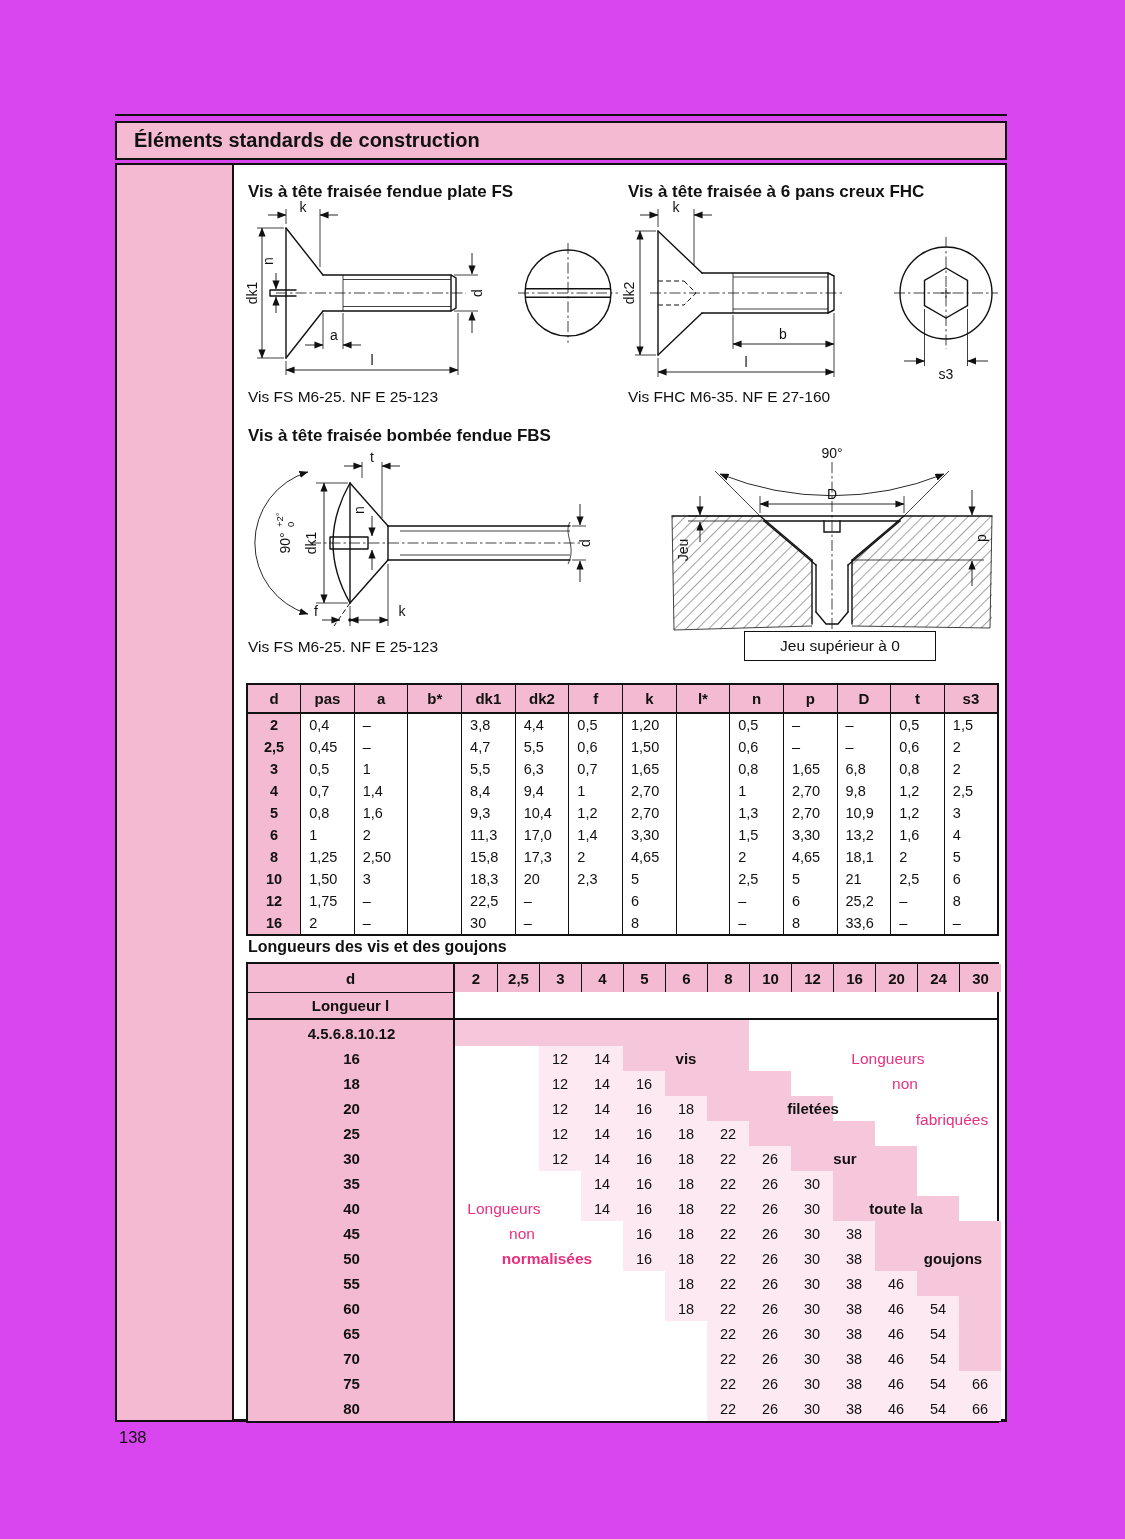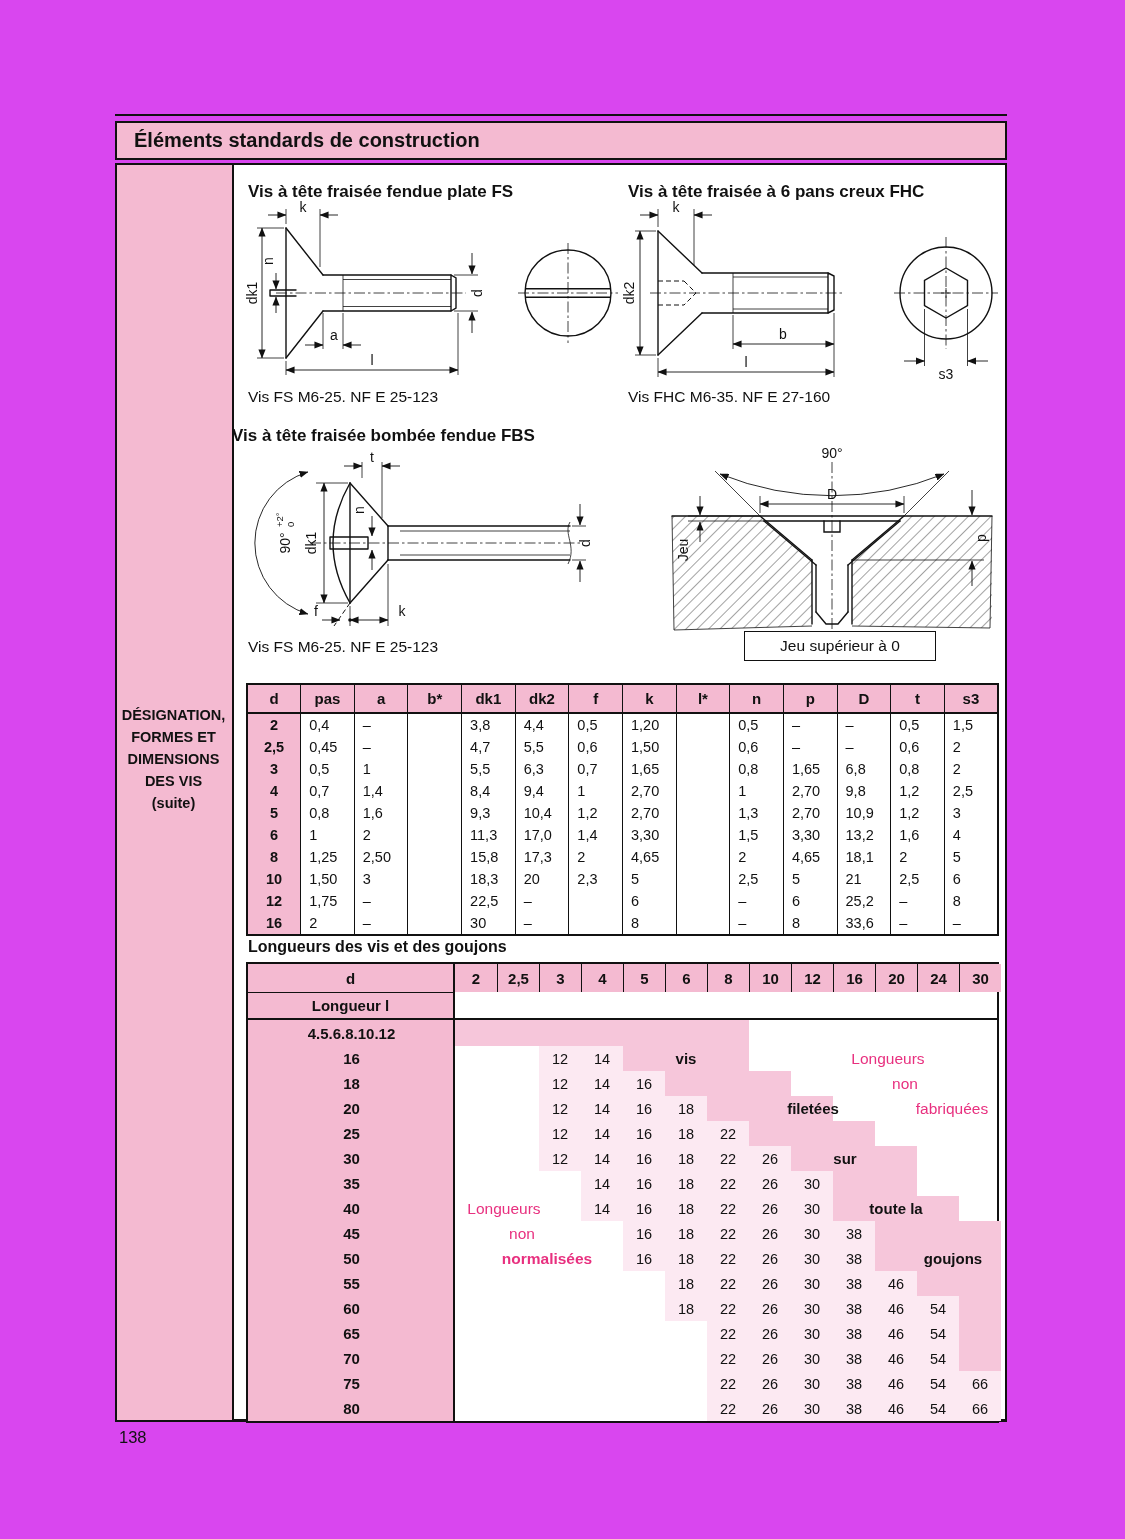--- a/index.html
+++ b/index.html
@@ -168,7 +168,7 @@
 
   <div class="abs cap" style="left:248px;top:388px">Vis FS M6-25. NF E 25-123</div>
   <div class="abs cap" style="left:628px;top:388px">Vis FHC M6-35. NF E 27-160</div>
-  <div class="abs h2" style="left:232px;top:426px">Vis à tête fraisée bombée fendue FBS</div>
+  <div class="abs h2" style="left:248px;top:426px">Vis à tête fraisée bombée fendue FBS</div>
 
   <svg style="left:250px;top:448px" width="345" height="185" viewBox="0 0 345 185">
     <path class="cl" d="M60,95 L332,95"></path>

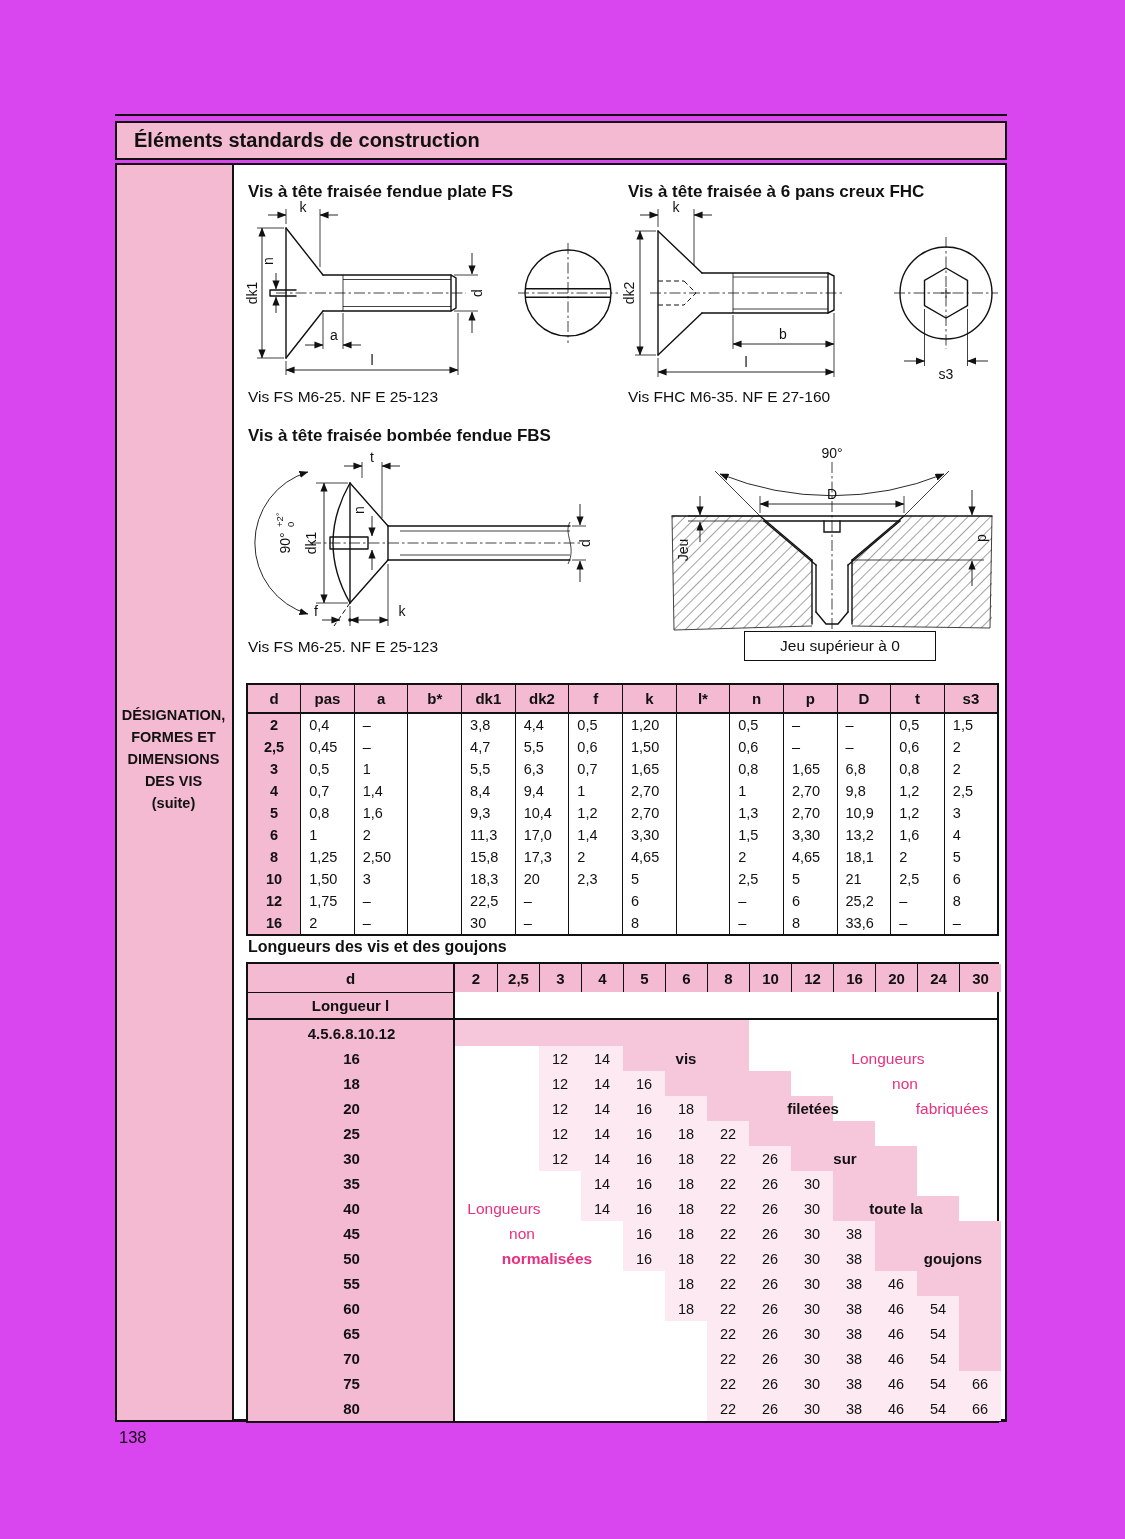--- a/index.html
+++ b/index.html
@@ -77,13 +77,6 @@
   </div>
   <div id="frame" class="abs"></div>
   <div id="sidebar" class="abs"></div>
-  <div id="sidebartext" class="abs">
-    <div>DÉSIGNATION,</div>
-    <div>FORMES ET</div>
-    <div>DIMENSIONS</div>
-    <div>DES VIS</div>
-    <div>(suite)</div>
-  </div>
 
   <div class="abs h2" style="left:248px;top:182px">Vis à tête fraisée fendue plate FS</div>
   <div class="abs h2" style="left:628px;top:182px">Vis à tête fraisée à 6 pans creux FHC</div>

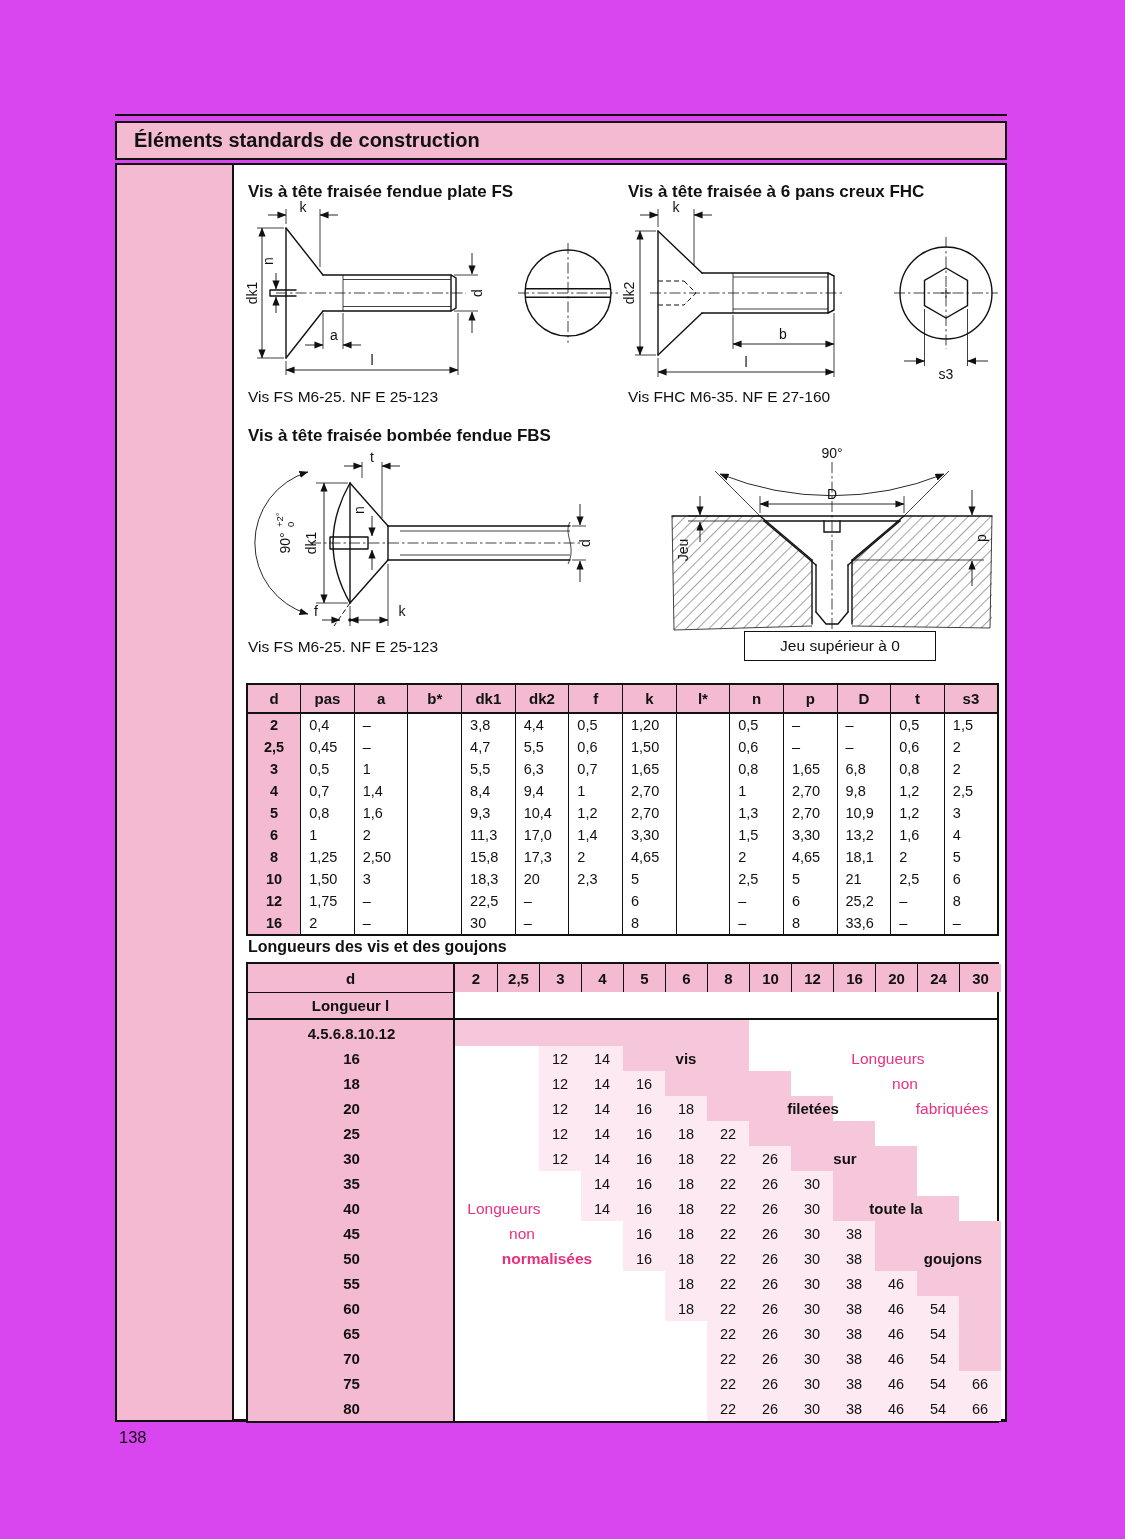--- a/index.html
+++ b/index.html
@@ -473,7 +473,7 @@
       <div class="val" style="left: 333px; top: 132px; width: 42px; height: 25px;">14</div>
       <div class="val" style="left: 375px; top: 132px; width: 42px; height: 25px;">16</div>
       <div class="val" style="left: 417px; top: 132px; width: 42px; height: 25px;">18</div>
-      <div class="note" style="left: 704px; top: 132px; height: 25px;">fabriquées</div>
+      <div class="note" style="left: 704px; top: 143px; height: 25px;">fabriquées</div>
       <div class="lrowhdr" style="left: 0px; top: 157px; width: 207px; height: 25px;">25</div>
       <div class="zone" style="left: 291px; top: 157px; width: 210px; height: 25px; background: var(--pale);"></div>
       <div class="zone" style="left: 501px; top: 157px; width: 126px; height: 25px; background: var(--band);"></div>

